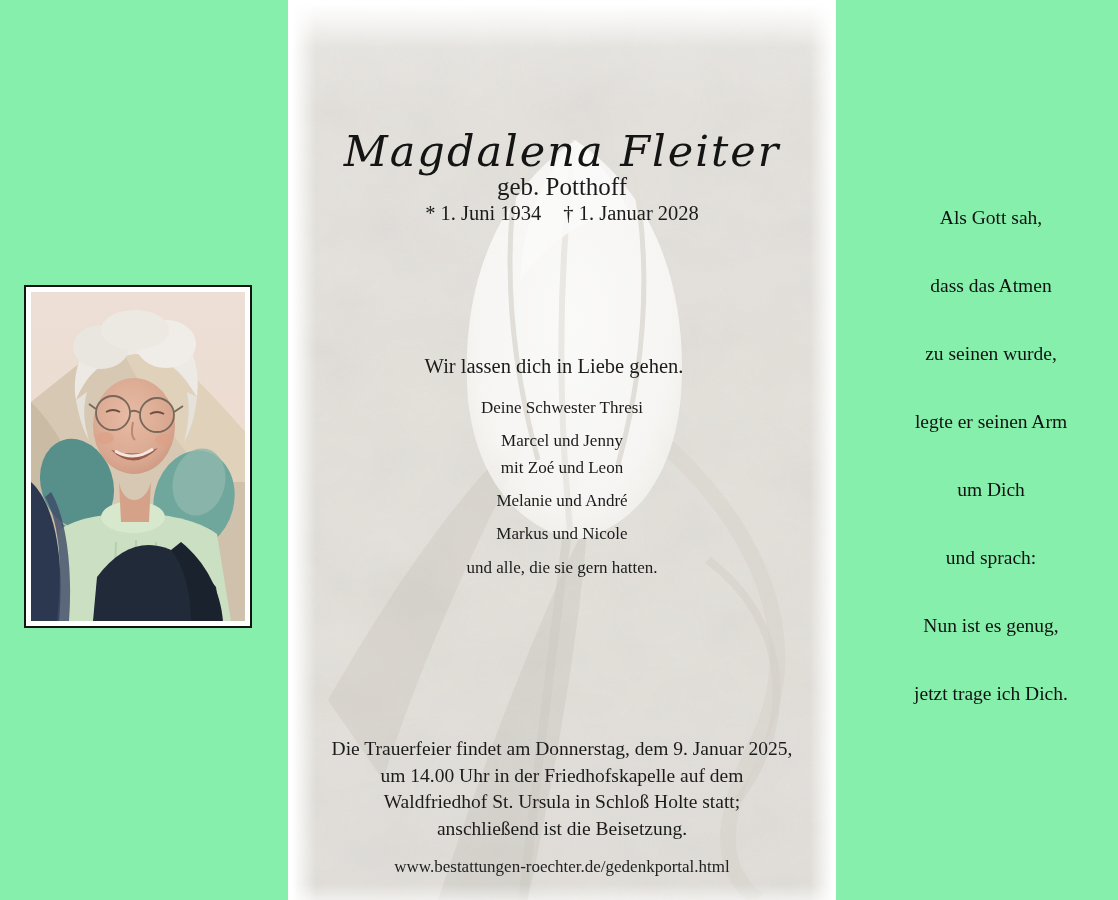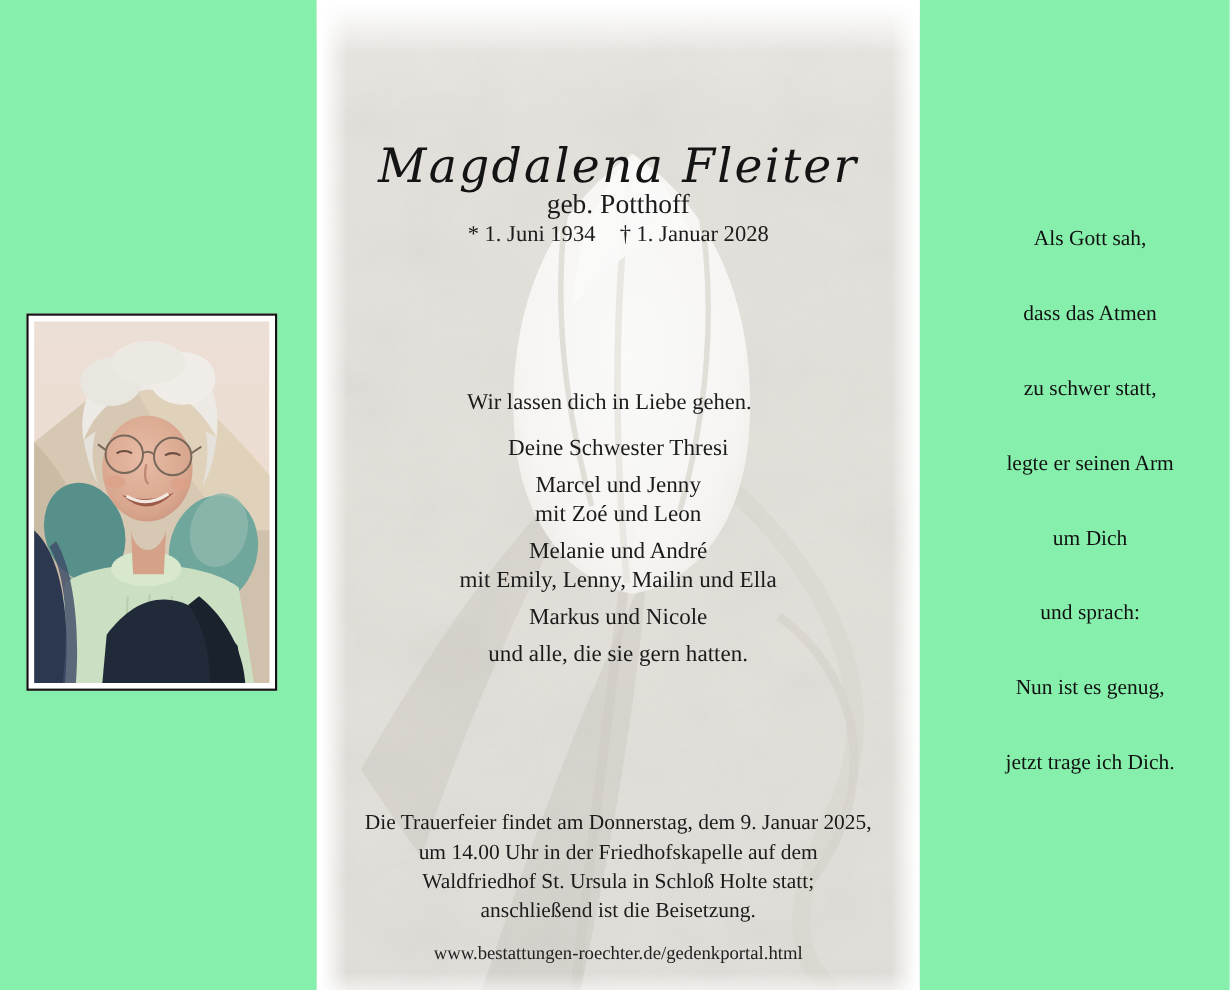--- a/index.html
+++ b/index.html
@@ -299,7 +299,7 @@
   <div class="poem">
     <div class="poem-line">Als Gott sah,</div>
     <div class="poem-line">dass das Atmen</div>
-    <div class="poem-line">zu schwer statt,</div>
+    <div class="poem-line">zu seinen wurde,</div>
     <div class="poem-line">legte er seinen Arm</div>
     <div class="poem-line">um Dich</div>
     <div class="poem-line">und sprach:</div>

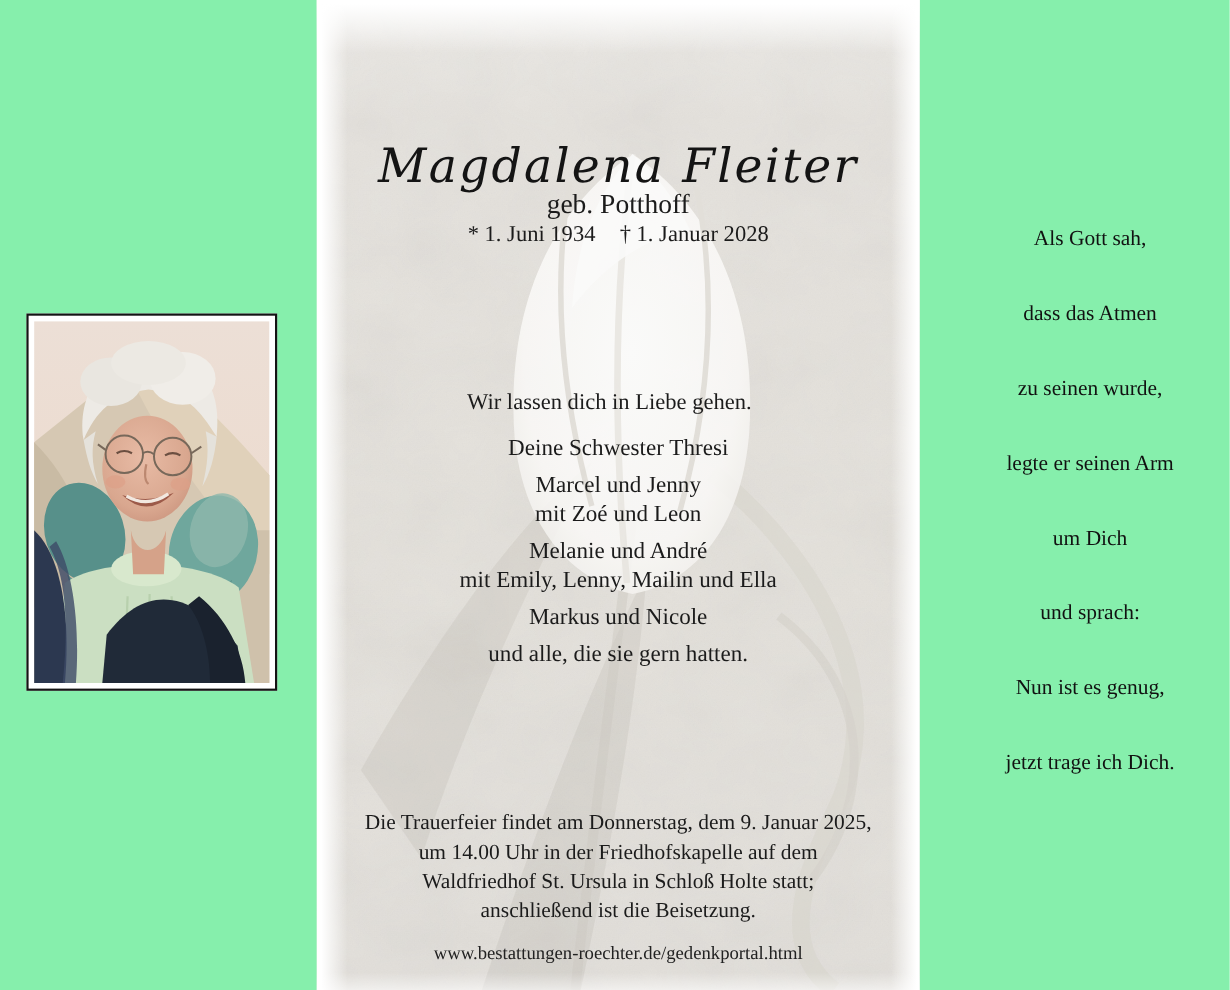--- a/index.html
+++ b/index.html
@@ -78,7 +78,7 @@
     top: 394px;
     left: 0; right: 0;
     text-align: center;
-    font-size: 21px;
+    font-size: 17px;
     line-height: 27px;
   }
   .mourner-group { margin: 0 0 6px 0; }

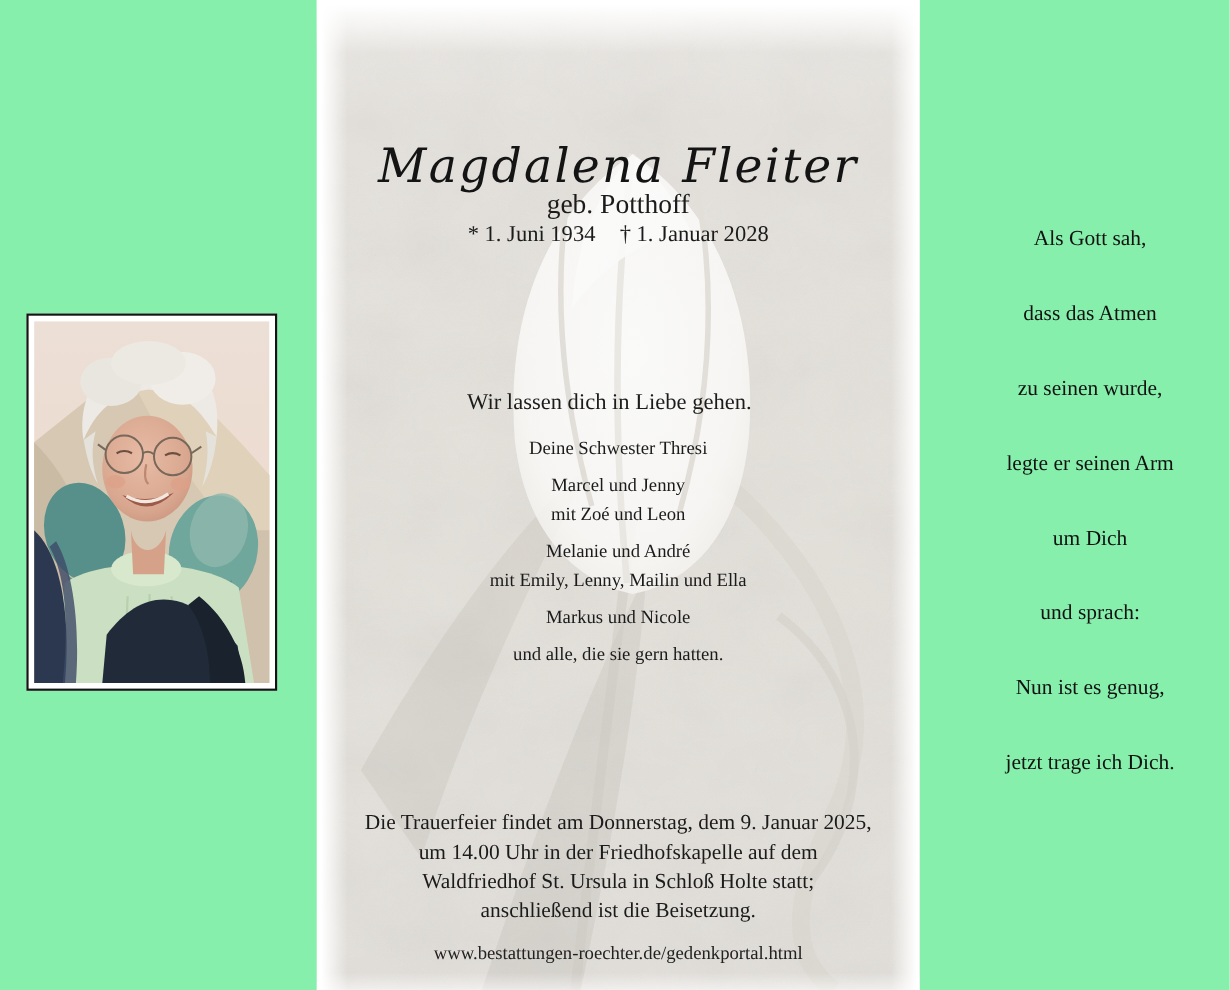--- a/index.html
+++ b/index.html
@@ -202,7 +202,6 @@
         </div>
         <div class="mourner-group">
           <div>Melanie und André</div>
-          <div>mit Emily, Lenny, Mailin und Ella</div>
         </div>
         <div class="mourner-group">
           <div>Markus und Nicole</div>

